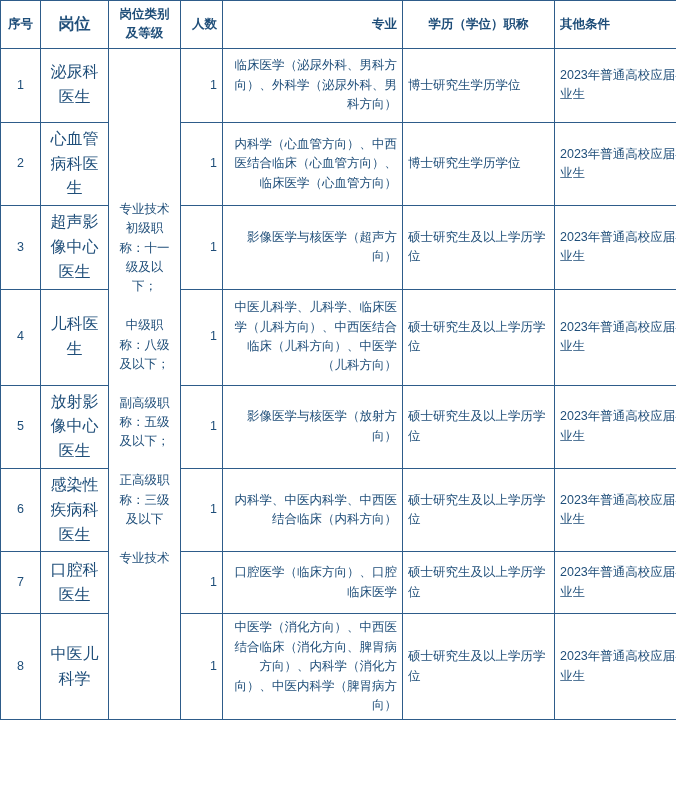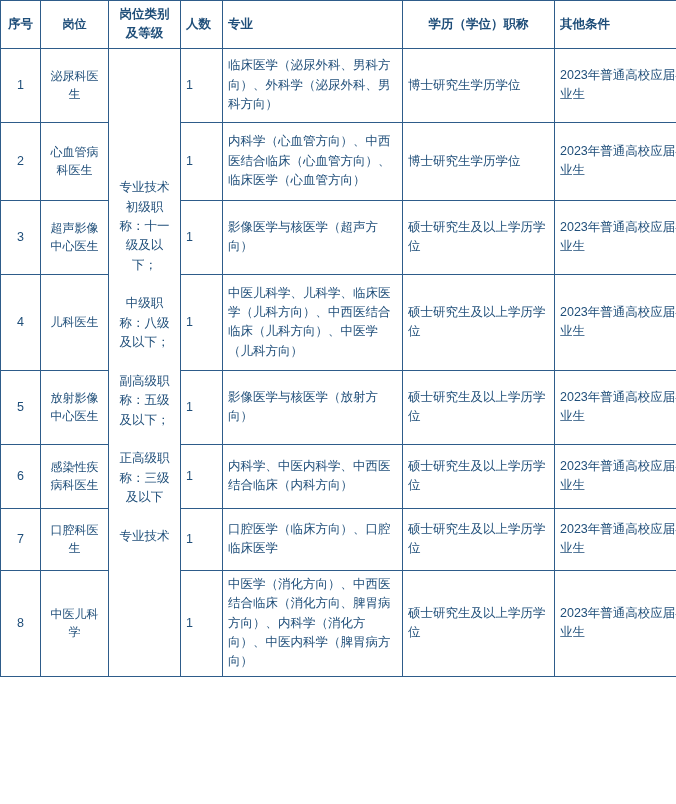--- a/index.html
+++ b/index.html
@@ -39,7 +39,7 @@
     padding: 8px 4px;
   }
   .c-seq   { width: 40px;  text-align: center; font-size: 12.5px; }
-  .c-post  { width: 68px;  text-align: center; font-size: 12px; }
+  .c-post  { width: 68px;  text-align: center; font-size: 16px; }
   .c-cat   { width: 72px;  text-align: center; font-size: 12.5px; margin-left: 41px; }
   .c-num   { width: 42px;  text-align: left; font-size: 12.5px; }
   .c-major { width: 180px; text-align: left; font-size: 12.5px; }

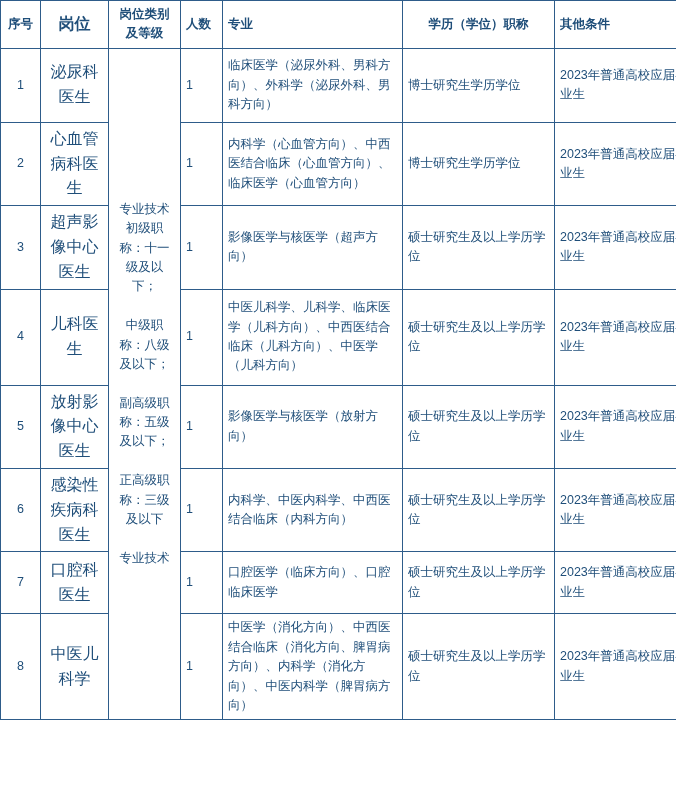--- a/index.html
+++ b/index.html
@@ -41,7 +41,7 @@
   .c-seq   { width: 40px;  text-align: center; font-size: 12.5px; }
   .c-post  { width: 68px;  text-align: center; font-size: 16px; }
   .c-cat   { width: 72px;  text-align: center; font-size: 12.5px; margin-left: 41px; }
-  .c-num   { width: 42px;  text-align: left; font-size: 12.5px; }
+  .c-num   { width: 42px;  text-align: right; font-size: 12.5px; }
   .c-major { width: 180px; text-align: left; font-size: 12.5px; }
   .c-edu   { width: 152px; font-size: 12.5px; }
   .c-other { width: 142px; text-align: left;   font-size: 12.5px; }

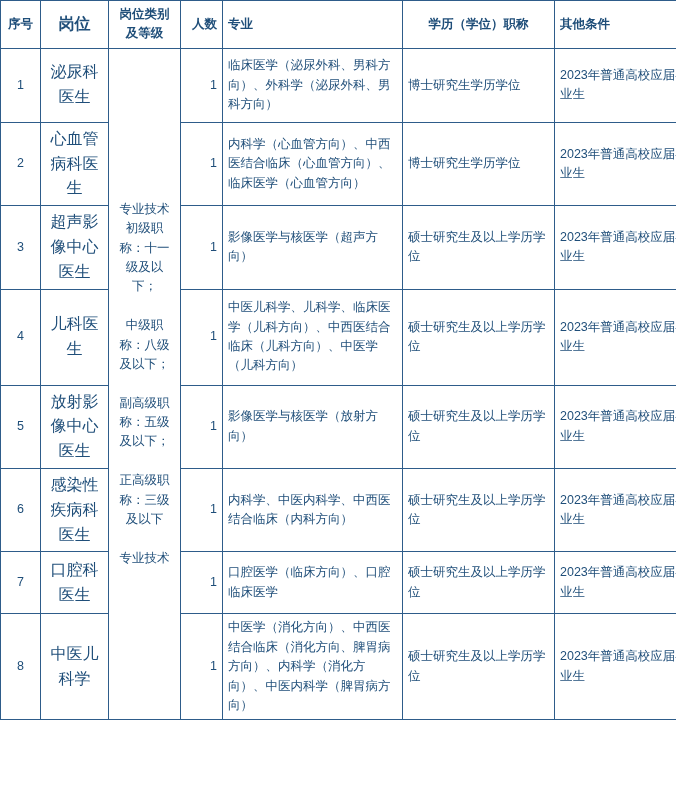--- a/index.html
+++ b/index.html
@@ -42,7 +42,7 @@
   .c-post  { width: 68px;  text-align: center; font-size: 16px; }
   .c-cat   { width: 72px;  text-align: center; font-size: 12.5px; margin-left: 41px; }
   .c-num   { width: 42px;  text-align: right; font-size: 12.5px; }
-  .c-major { width: 180px; text-align: left; font-size: 12.5px; }
+  .c-major { width: 180px; text-align: right; font-size: 12.5px; }
   .c-edu   { width: 152px; font-size: 12.5px; }
   .c-other { width: 142px; text-align: left;   font-size: 12.5px; }
 

